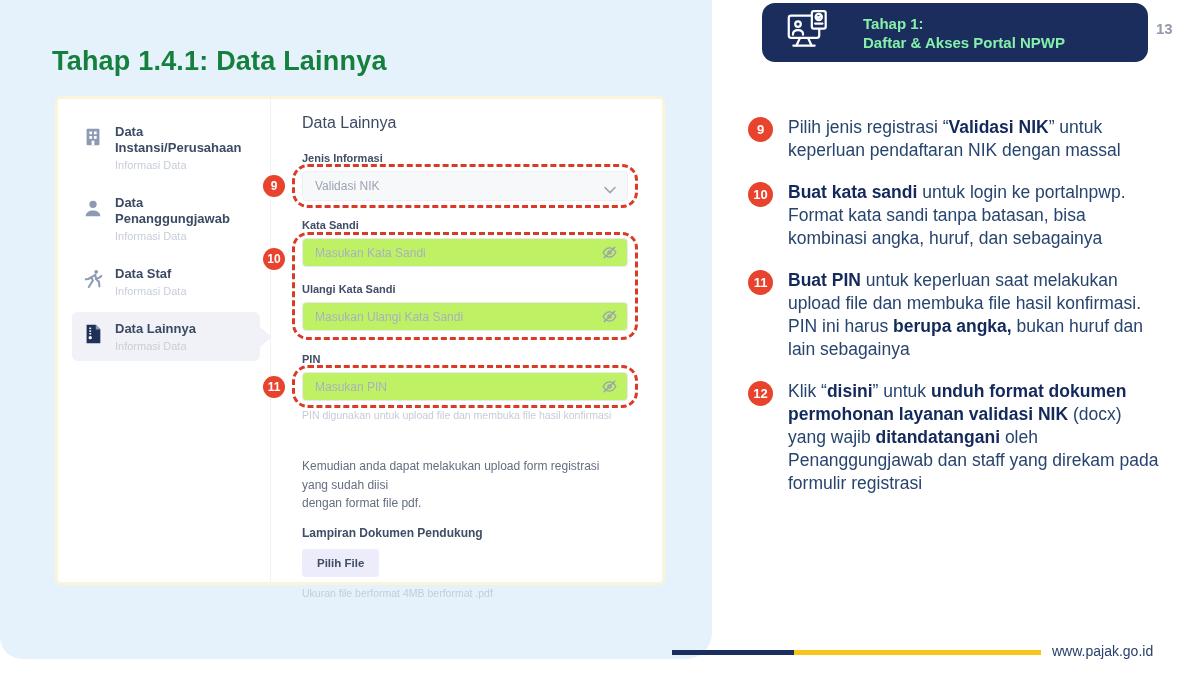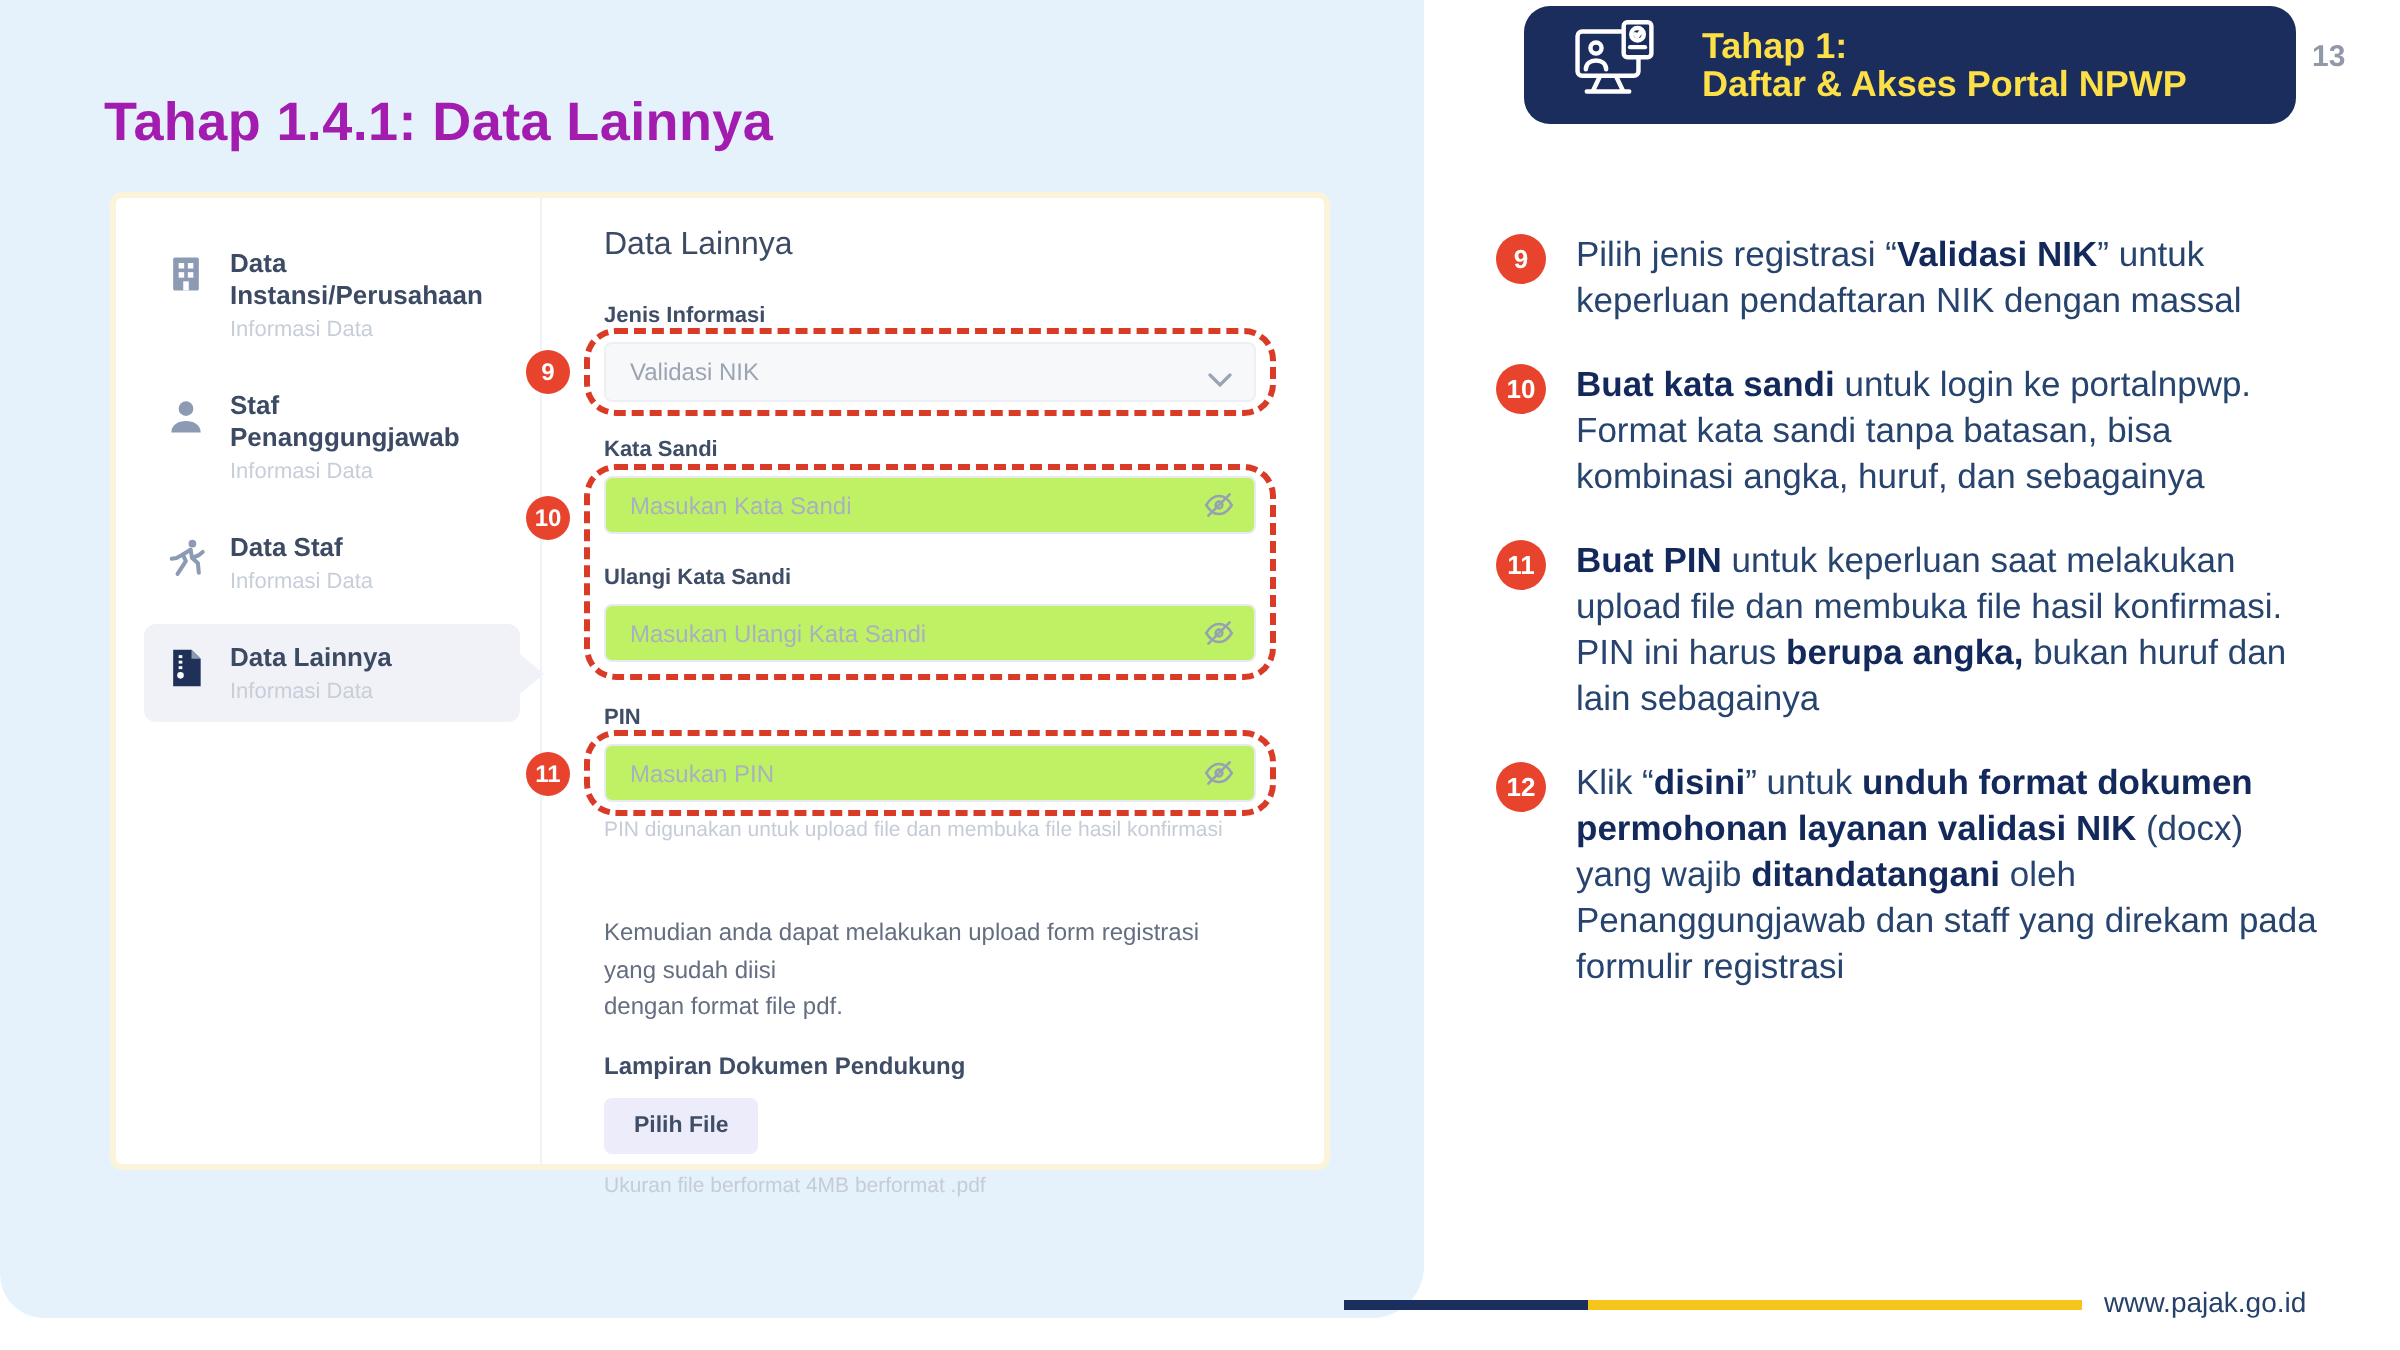--- a/index.html
+++ b/index.html
@@ -119,7 +119,7 @@
     background:#1A2D5C; border-radius:13px;
     display:flex; align-items:center; gap:17px; padding-left:24px;
   }
-  .hb-text { color:#fde047; font-size:18px; font-weight:700; line-height:19px; }
+  .hb-text { color:#86efac; font-size:15px; font-weight:700; line-height:19px;margin-left:12px; }
   .page-num { position:absolute; left:1156px; top:20px; font-size:15px; font-weight:700; color:#9199A8; }
 
   .instructions { position:absolute; left:748px; top:116px; width:424px; }

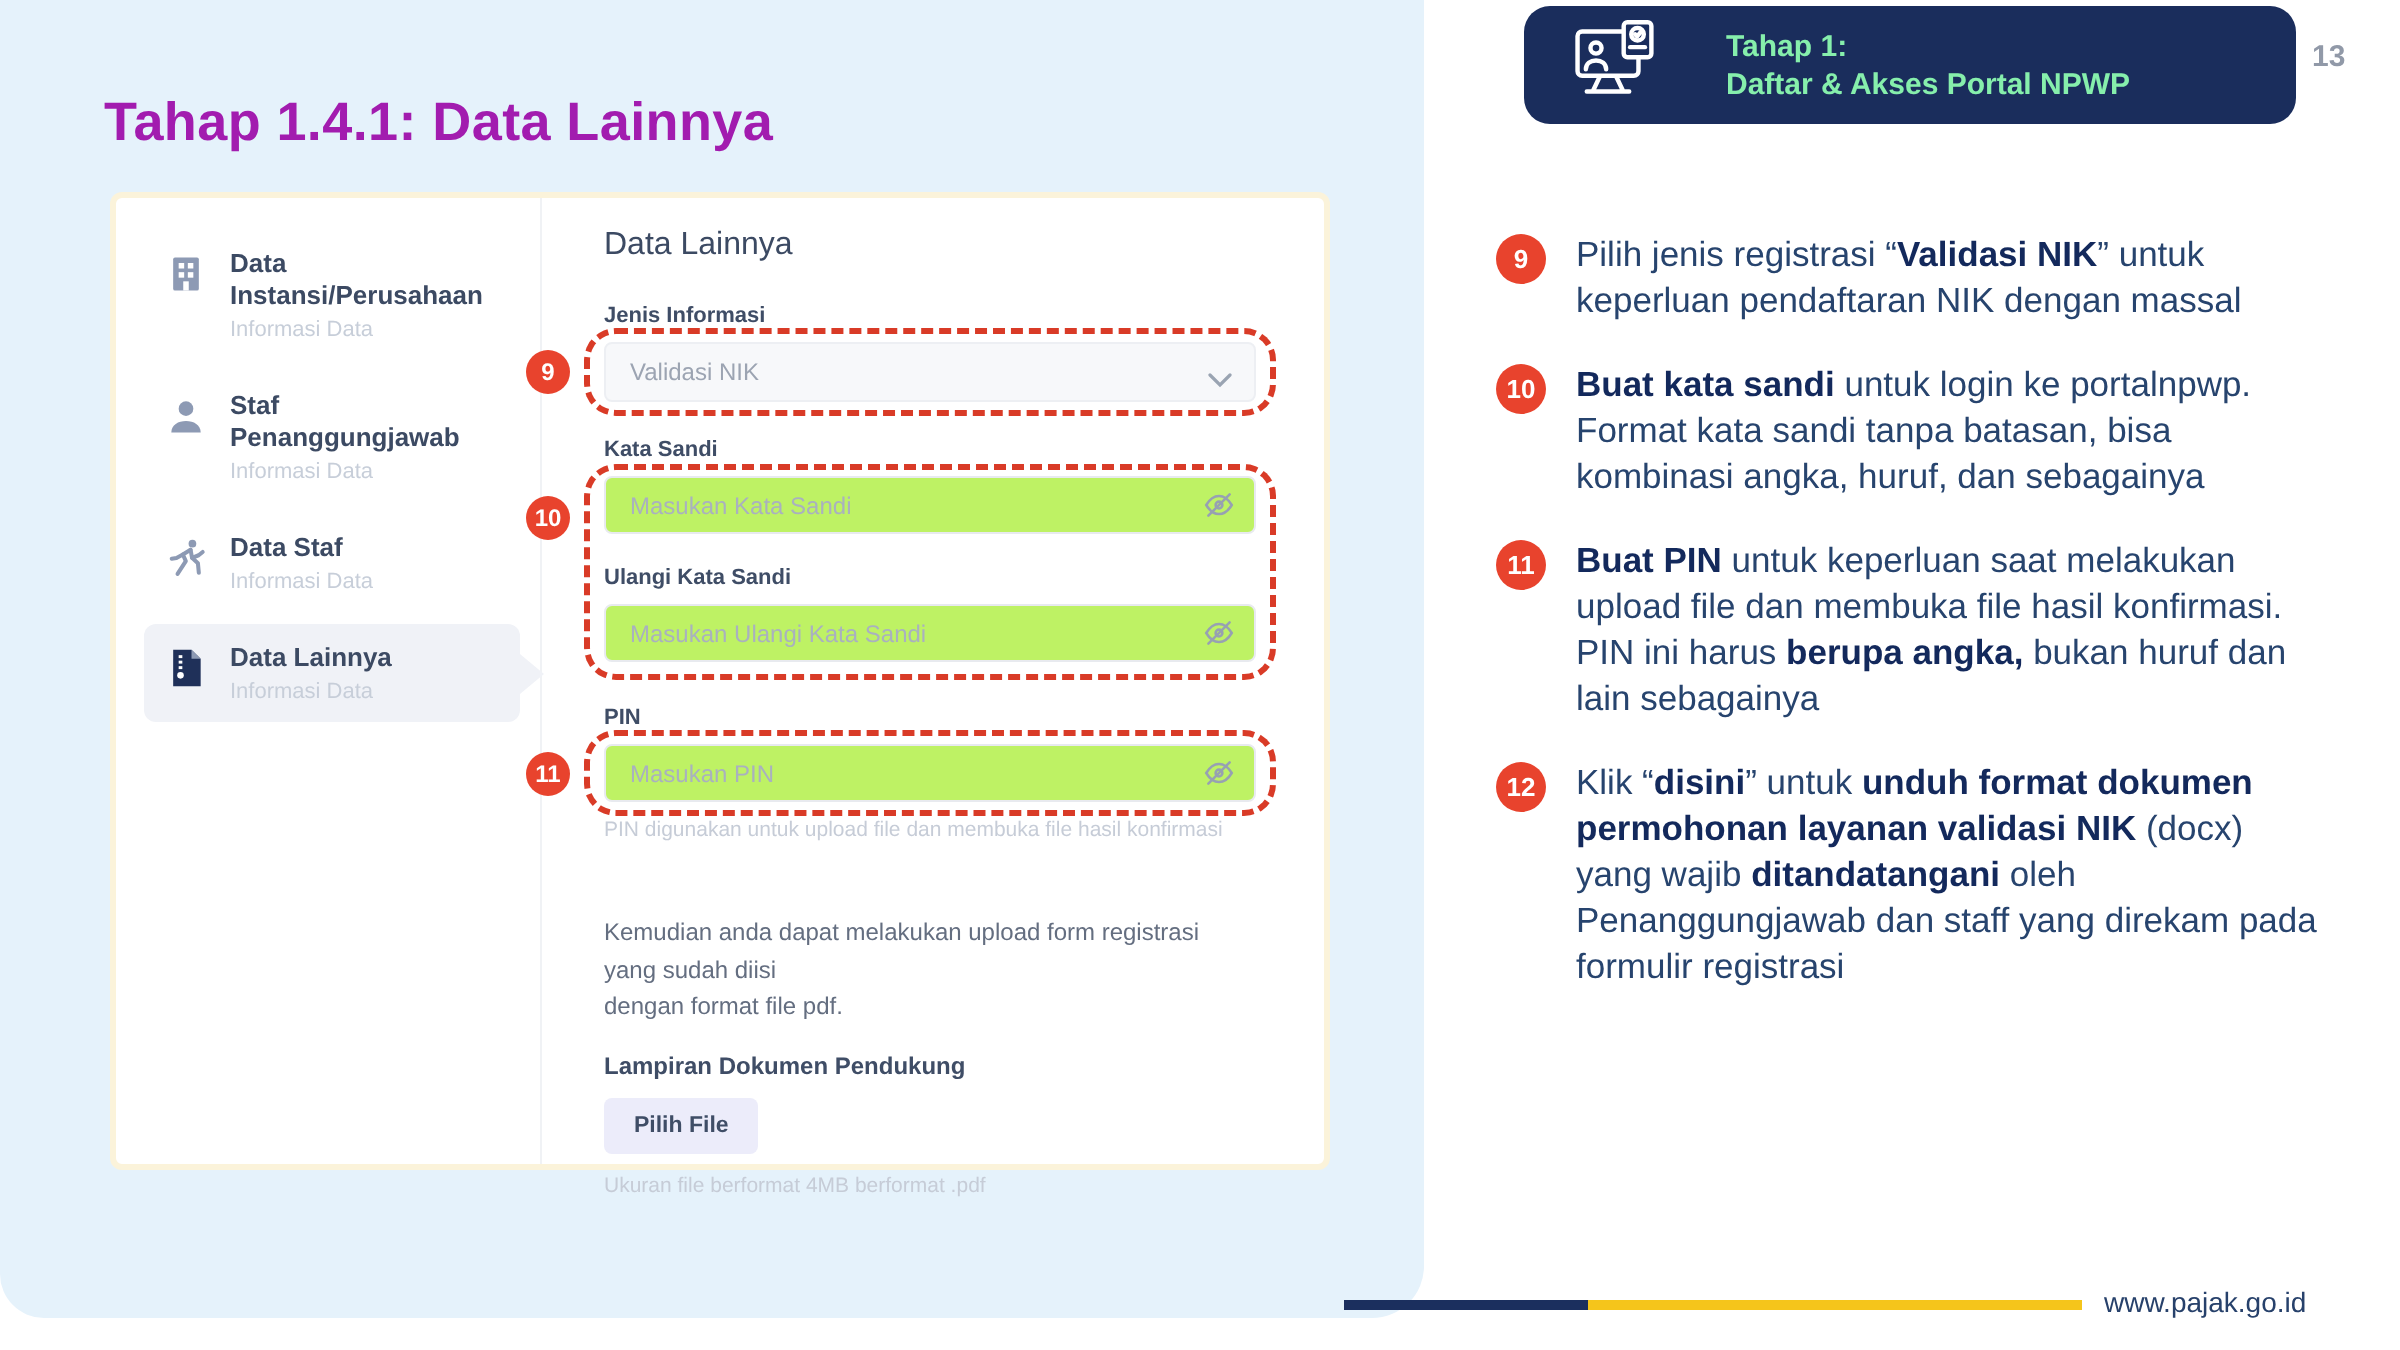--- a/index.html
+++ b/index.html
@@ -20,7 +20,7 @@
   .page-title {
     position:absolute; left:52px; top:46px;
     font-size:27px; font-weight:800; letter-spacing:.2px;
-    color:#a21caf;
+    color:#15803d;
   }
 
   

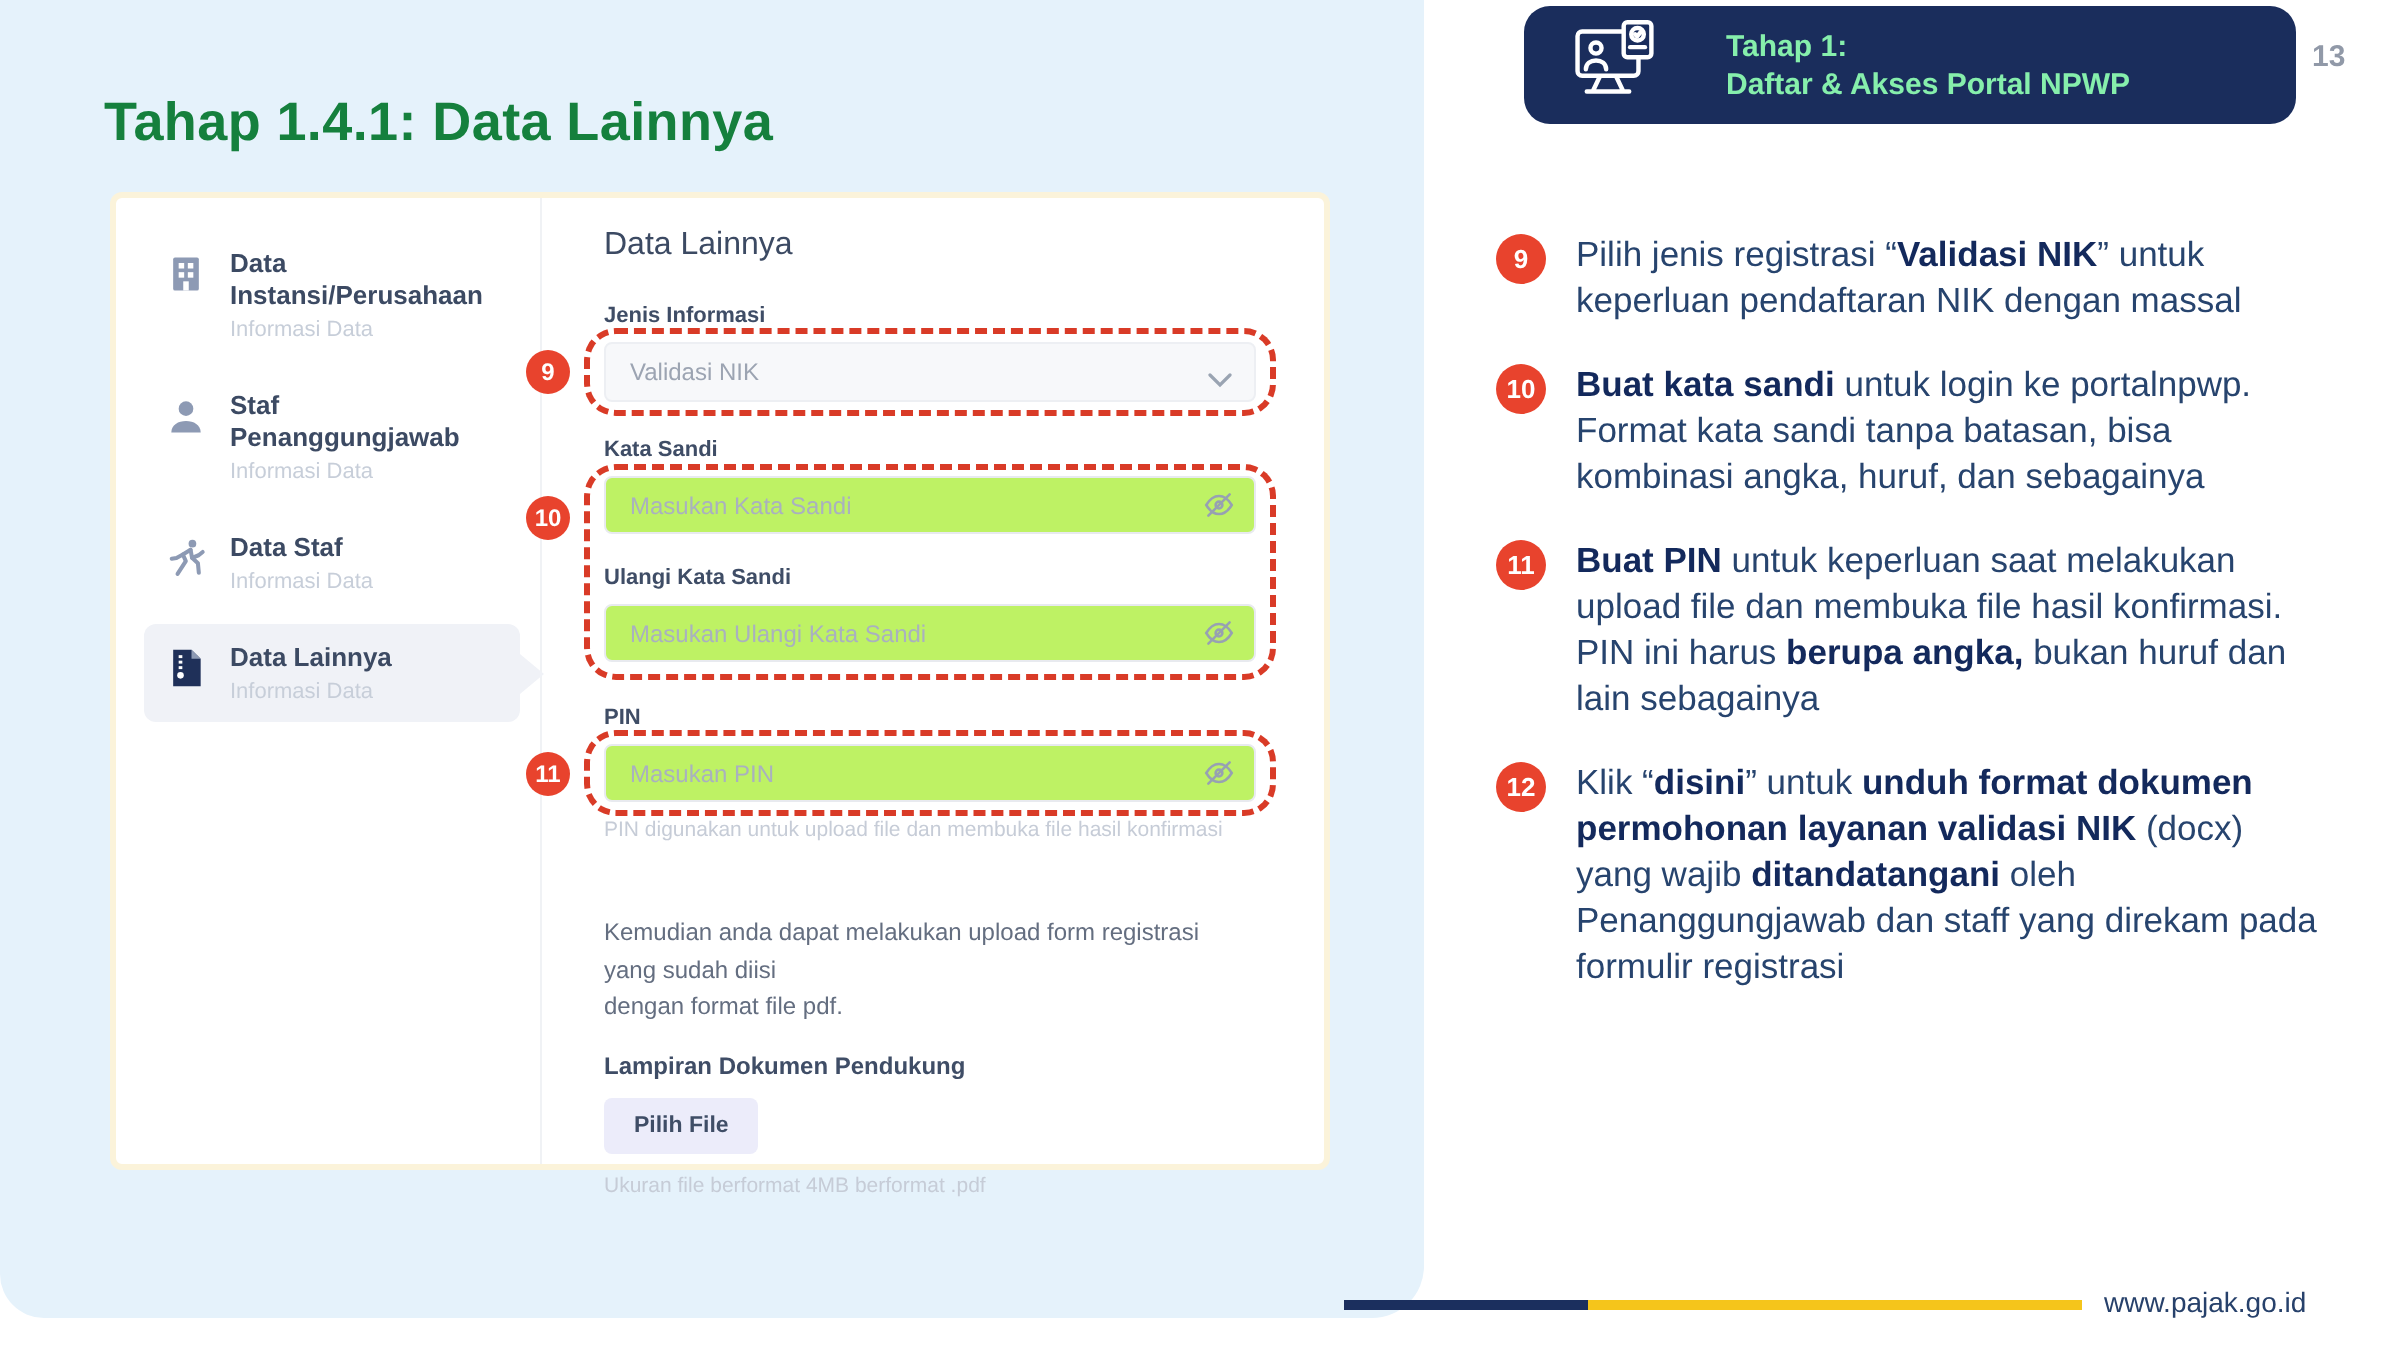--- a/index.html
+++ b/index.html
@@ -174,7 +174,7 @@
         </svg>
       </span>
       <div>
-        <div class="side-title">Staf Penanggungjawab</div>
+        <div class="side-title">Data Penanggungjawab</div>
         <div class="side-sub">Informasi Data</div>
       </div>
     </div>

